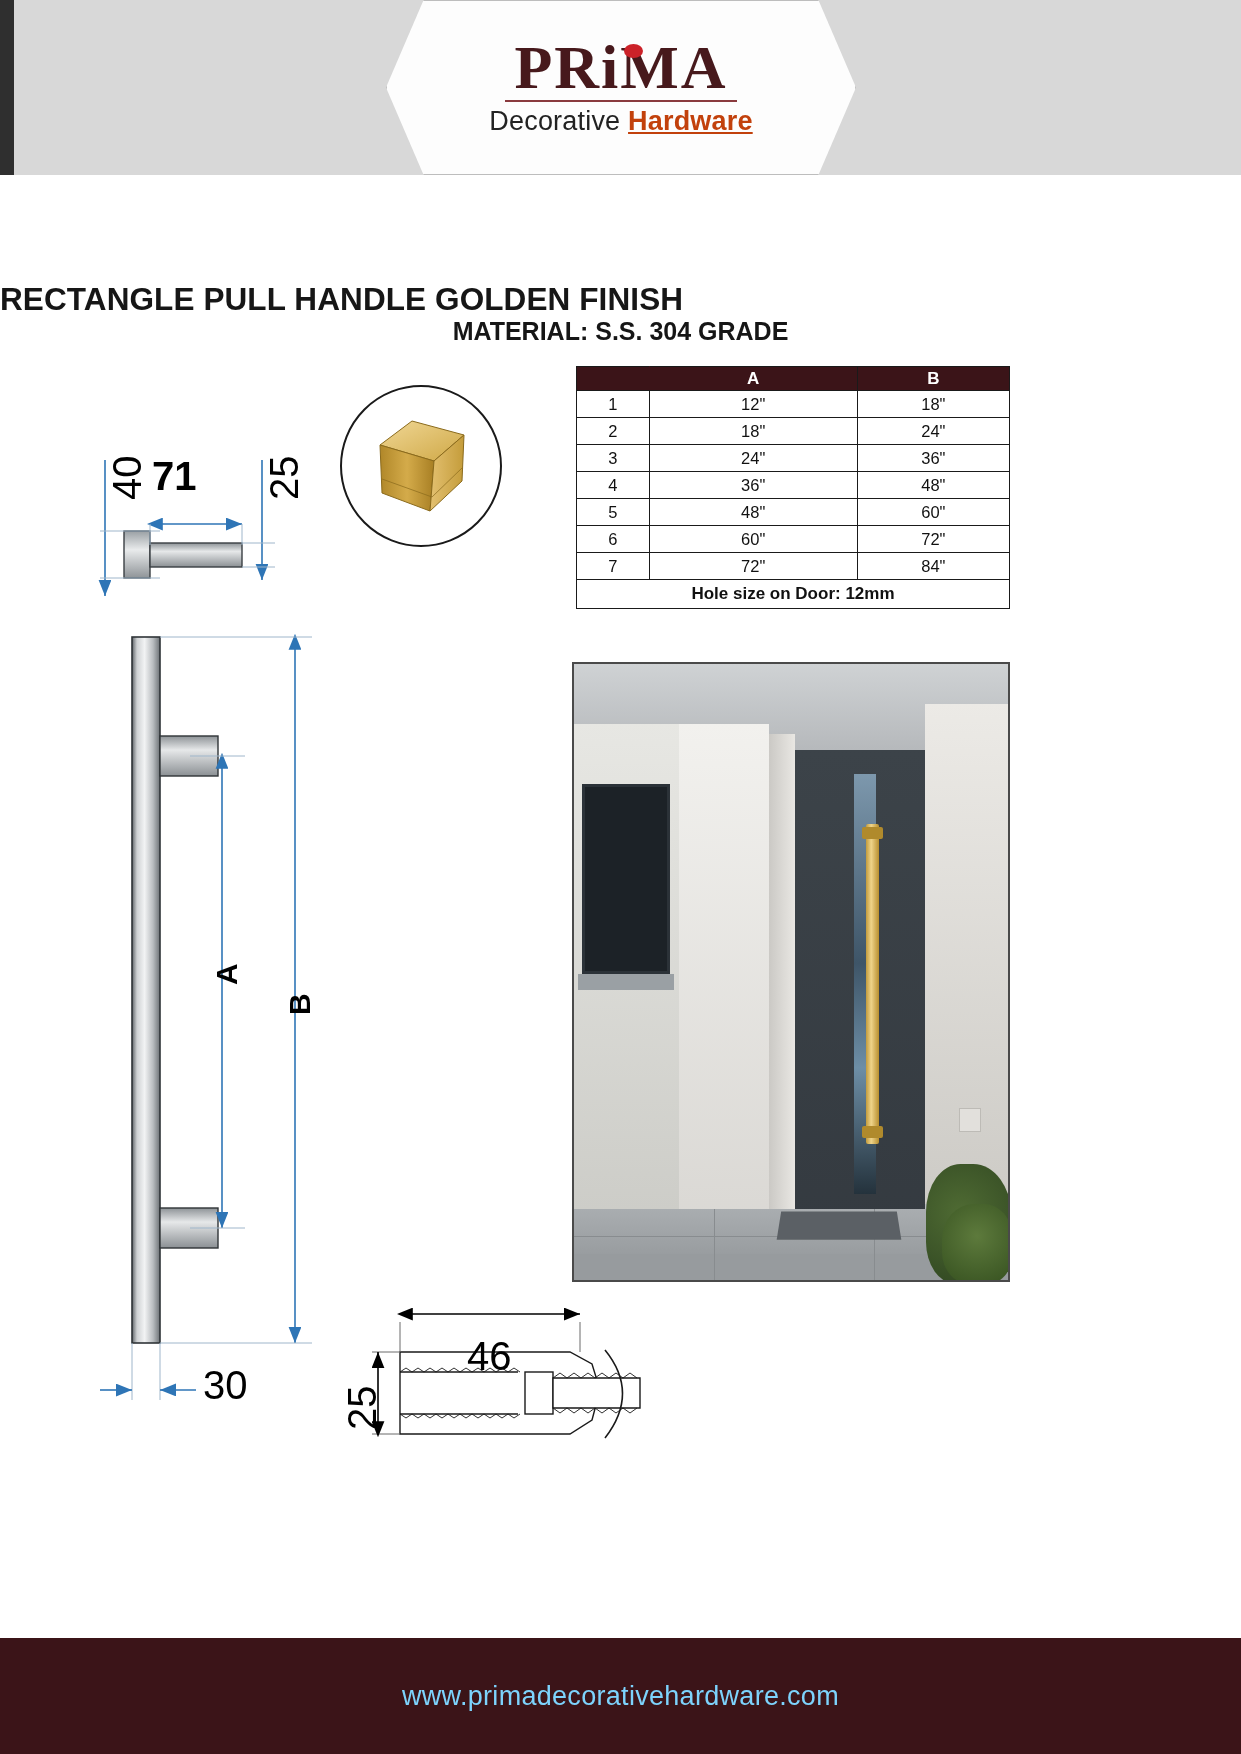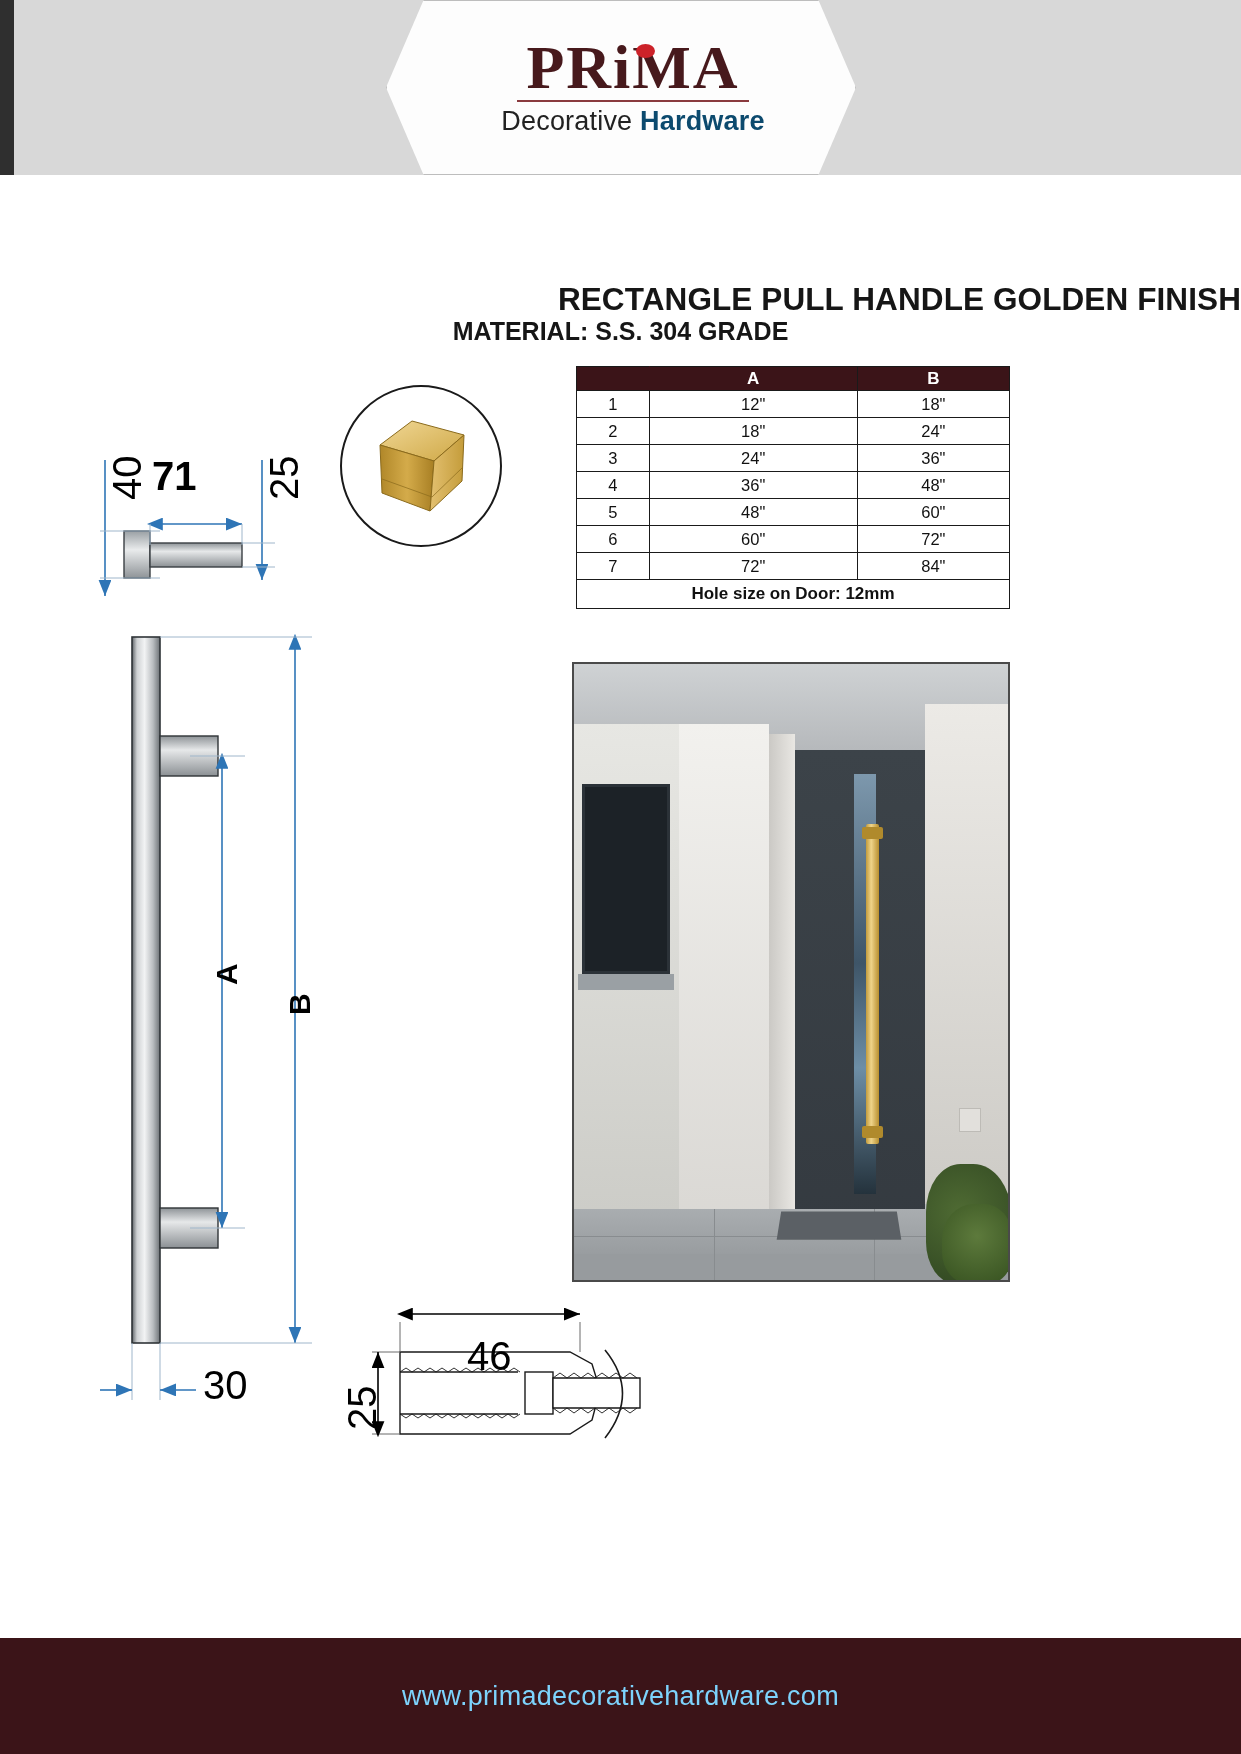--- a/index.html
+++ b/index.html
@@ -29,7 +29,7 @@
     box-sizing:border-box;
   }
   .logo-inner{
-    position:absolute;left:12px;top:0;width:100%;height:100%;
+    position:absolute;left:0;top:0;width:100%;height:100%;
     display:flex;flex-direction:column;align-items:center;justify-content:center;
   }
   .logo-prima-wrap{position:relative;}

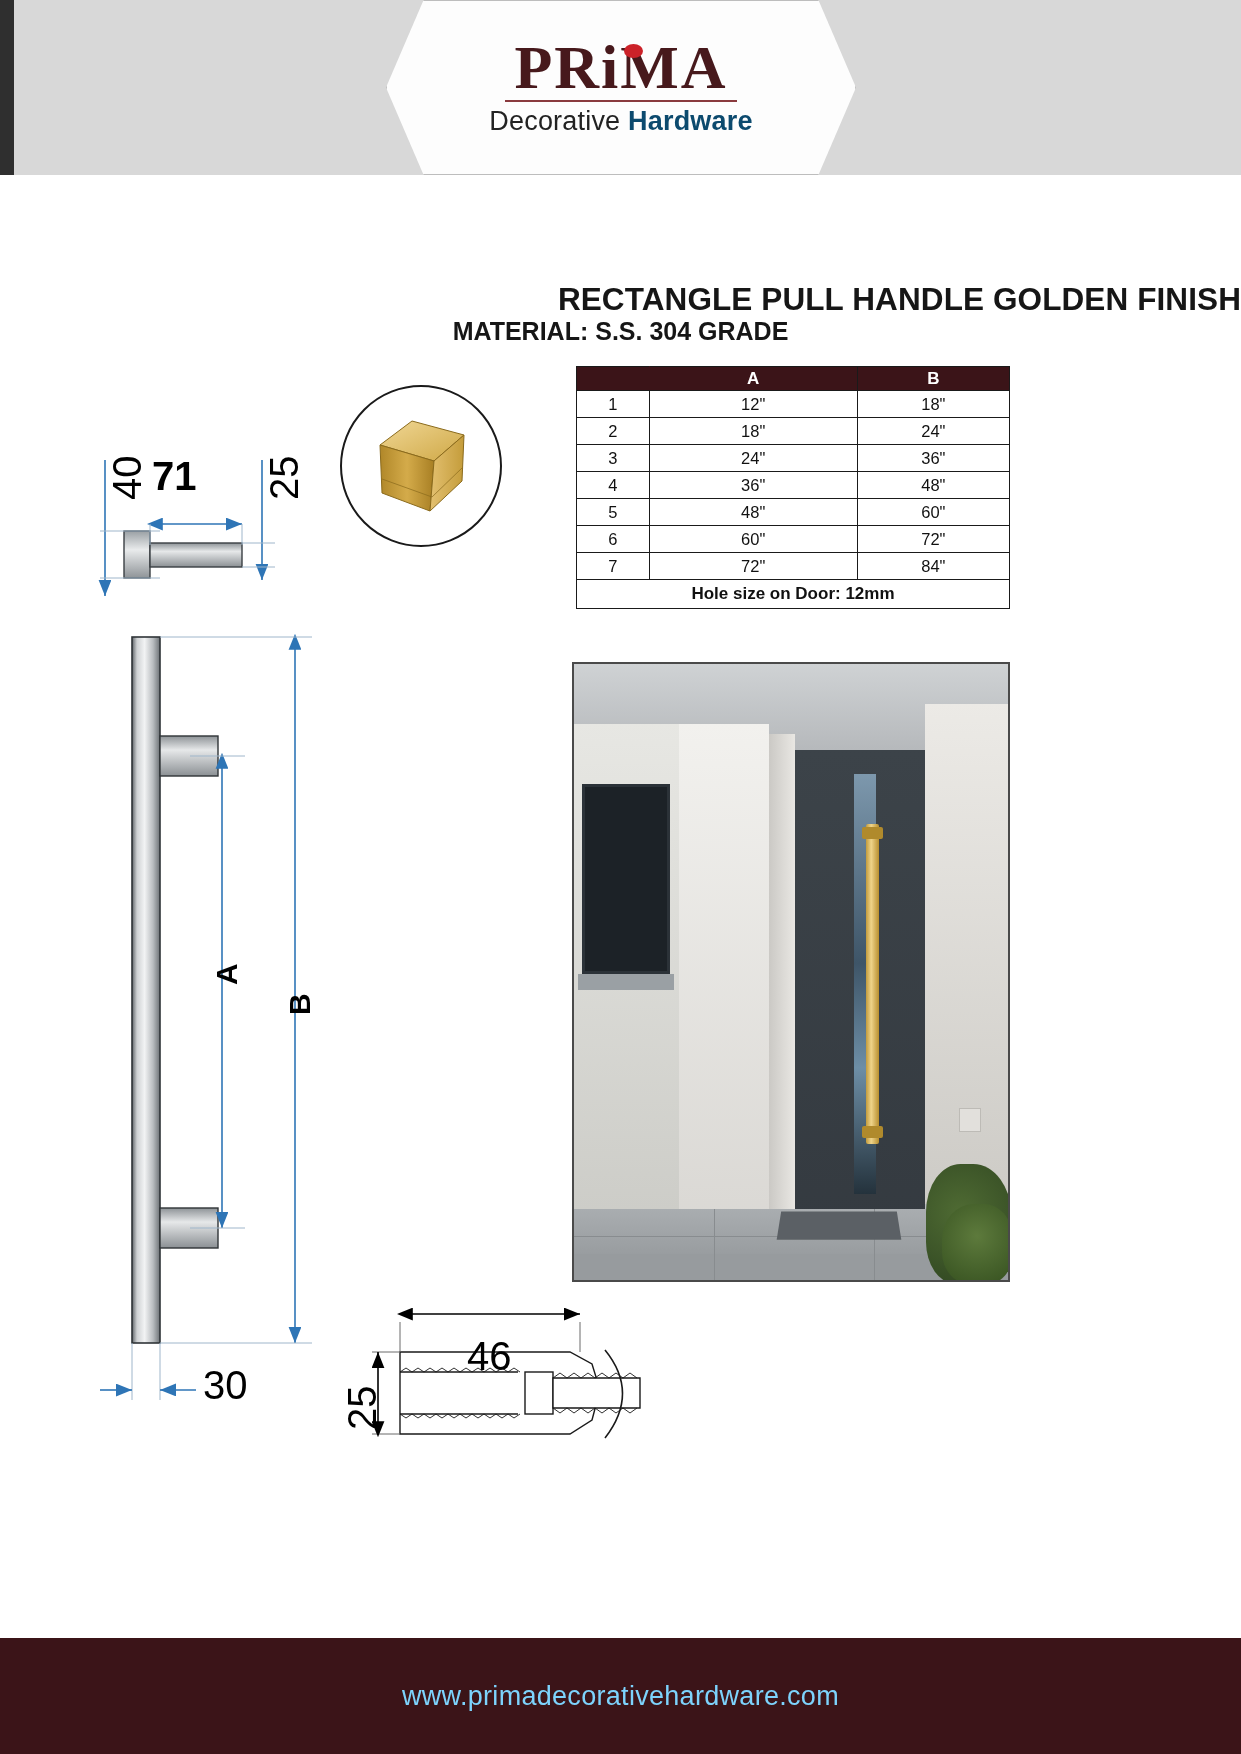--- a/index.html
+++ b/index.html
@@ -48,7 +48,7 @@
   .logo-sub{
     font-size:27px;color:#222;letter-spacing:.2px;
   }
-  .logo-sub b{font-weight:700;color:#0c4a6e;}
+  .logo-sub b{font-weight:700;color:#c2410c;text-decoration:underline;}
 
   
   .title1{

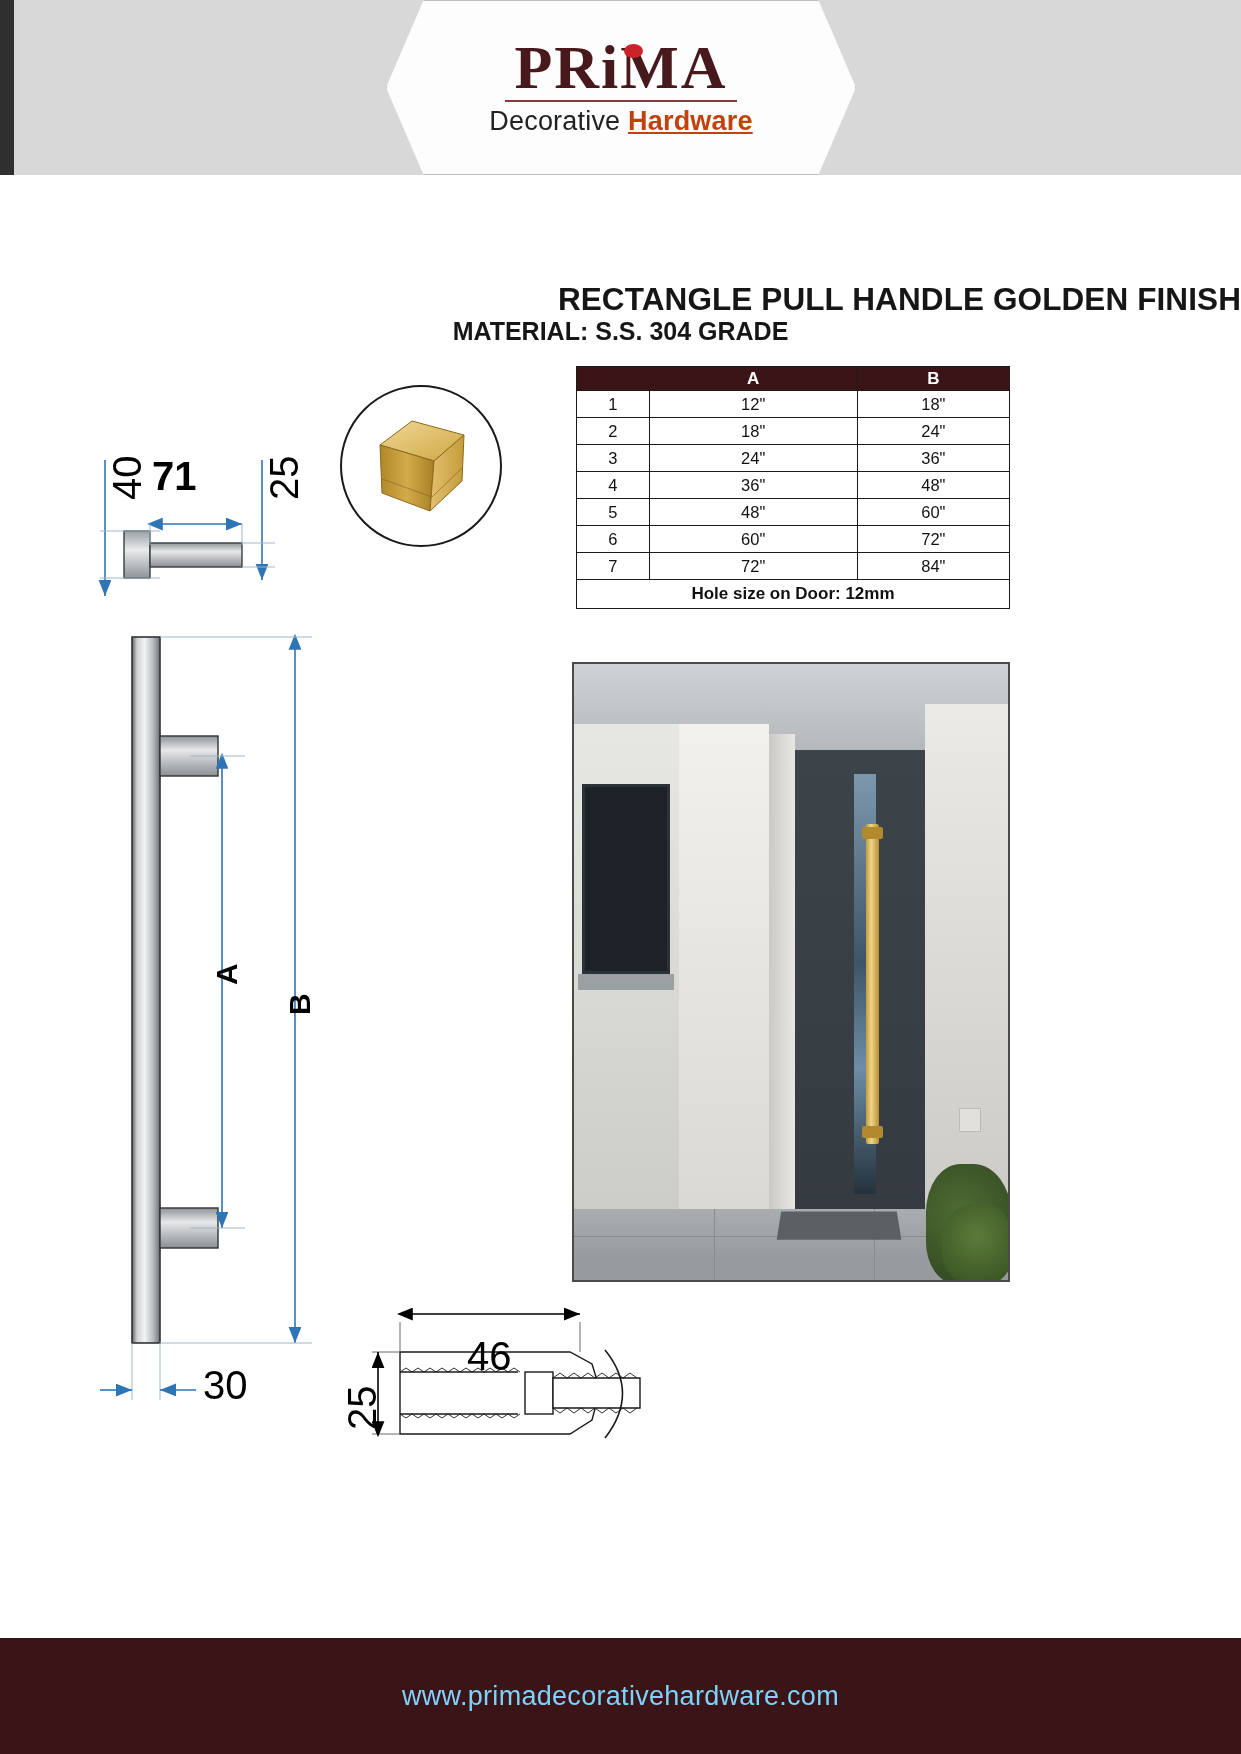--- a/index.html
+++ b/index.html
@@ -52,7 +52,7 @@
 
   
   .title1{
-    position:absolute;left:0;top:281px;width:1241px;text-align:right;
+    position:absolute;left:0;top:281px;width:1241px;text-align:left;
     font-size:31.5px;font-weight:700;color:#161616;letter-spacing:.1px;
   }
   .title2{

